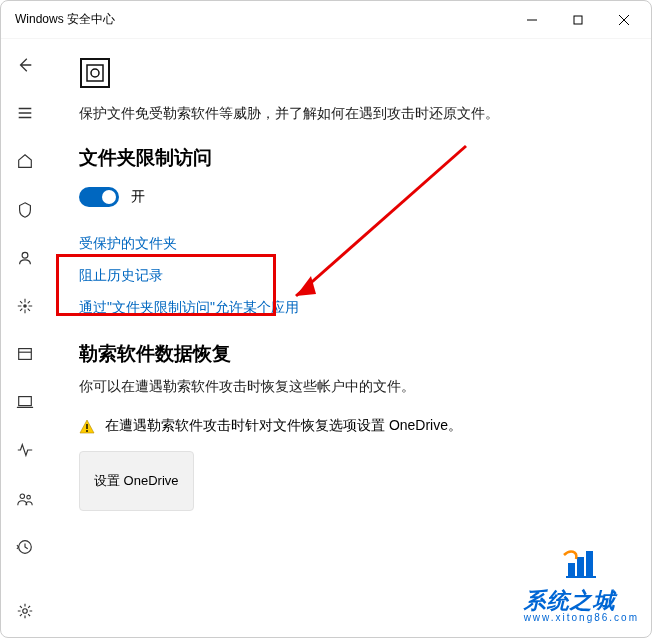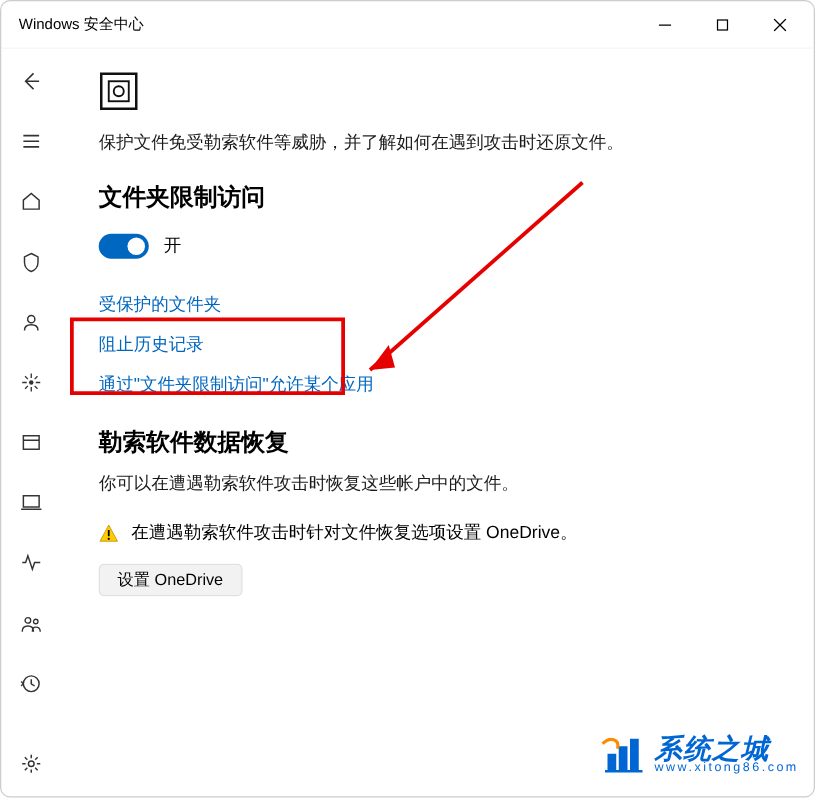--- a/index.html
+++ b/index.html
@@ -157,7 +157,7 @@
     .btn {
       background: #f2f2f2;
       border: 1px solid #e1e1e1;
-      padding: 3px 14px;
+      padding: 20px 14px;
       font-size: 13px;
       border-radius: 4px;
       cursor: pointer;

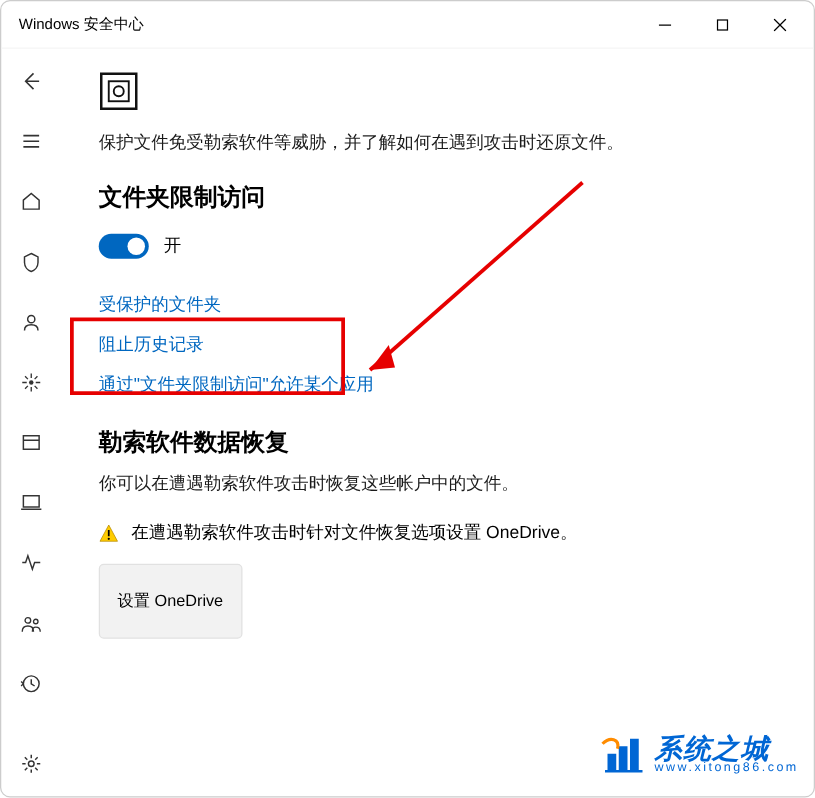--- a/index.html
+++ b/index.html
@@ -181,6 +181,7 @@
       align-items: center;
       gap: 6px;
       pointer-events: none;
+      flex-direction: column;
     }
     .wm-text {
       display: flex;

